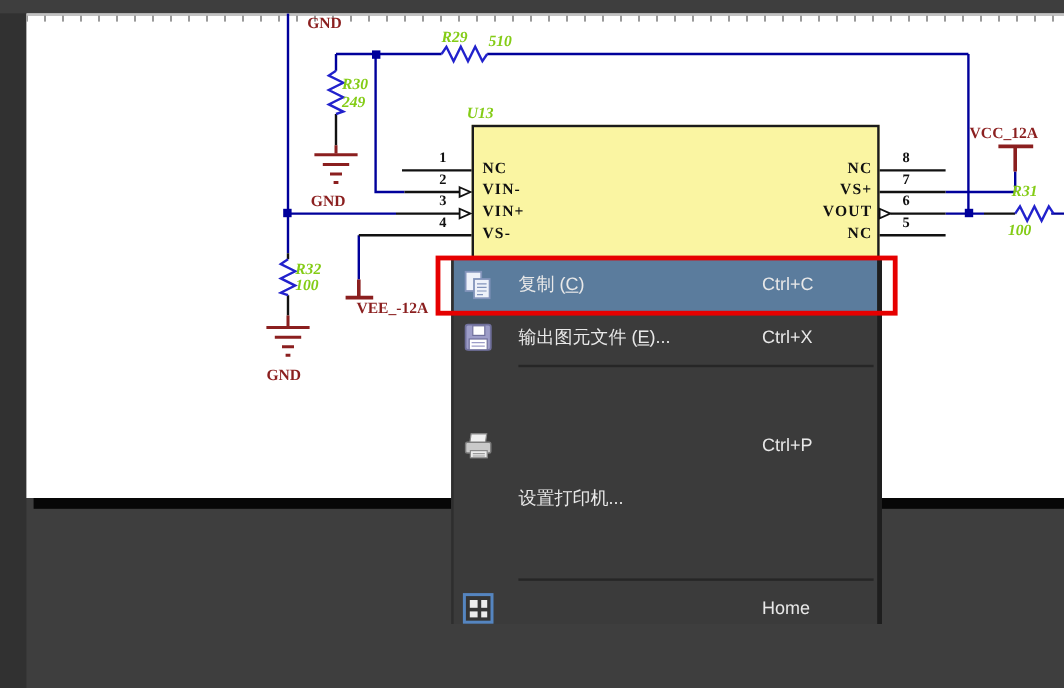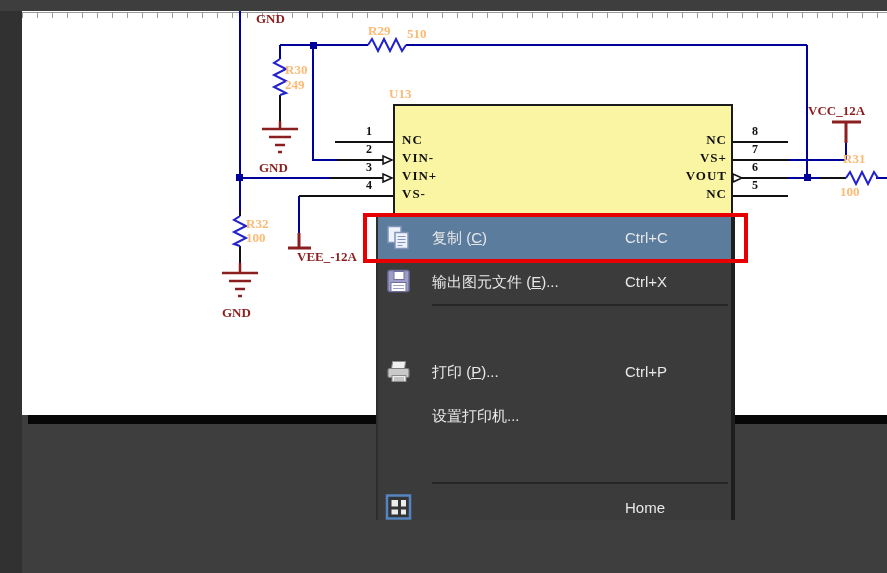--- a/index.html
+++ b/index.html
@@ -15,7 +15,7 @@
   
   .slbl{position:absolute;font-family:"Liberation Serif","DejaVu Serif",serif;
         font-weight:bold;font-size:13px;line-height:13px;white-space:nowrap;z-index:3;}
-  .blue{color:#fdba74;} .red{color:#8b1f1f;}
+  .blue{color:#84cc16;font-style:italic;} .red{color:#8b1f1f;}
   .svg-layer{position:absolute;left:0;top:0;z-index:3;pointer-events:none;}
   
   .chip{position:absolute;left:393px;top:93px;width:340px;height:112px;

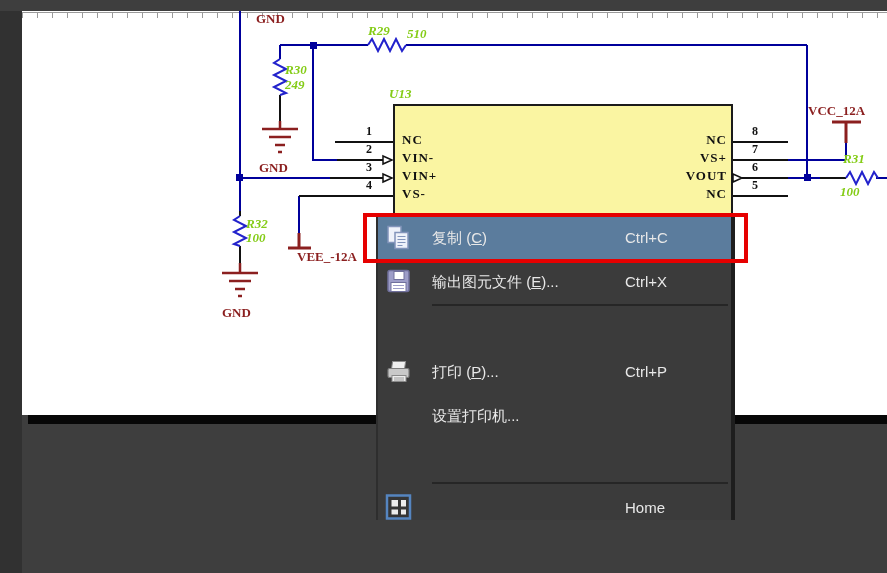--- a/index.html
+++ b/index.html
@@ -33,7 +33,7 @@
   .mrow{position:absolute;left:0;width:353px;height:44px;color:#e8e8e8;font-size:15px;}
   .mrow .icon{position:absolute;left:7px;top:50%;transform:translateY(-50%);width:27px;height:27px;}
   .mrow .txt{position:absolute;left:54px;top:0;line-height:44px;white-space:nowrap;}
-  .mrow .sc{position:absolute;left:247px;top:0;line-height:44px;white-space:nowrap;}
+  .mrow .sc{position:absolute;left:257px;top:0;line-height:44px;white-space:nowrap;}
   .mrow.hl{background:#5b7c9d;}
   .mn{text-decoration:underline;}
   .msep{position:absolute;left:54px;width:296px;height:0;border-top:2px solid #262626;}

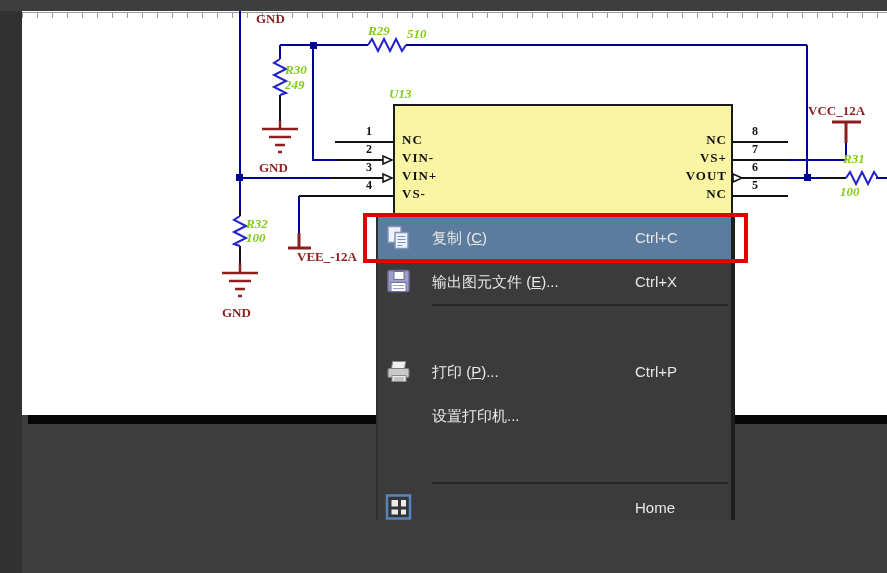--- a/index.html
+++ b/index.html
@@ -199,7 +199,6 @@
           <path d="M9,19.5 h10 M9,21.5 h10" stroke="#9a9a9a" stroke-width="1"></path>
         </svg>
       </span>
-      <span class="txt"><span>打印 (</span><span class="mn">P</span><span>)...</span></span>
       <span class="sc">Ctrl+P</span>
     </div>
 

